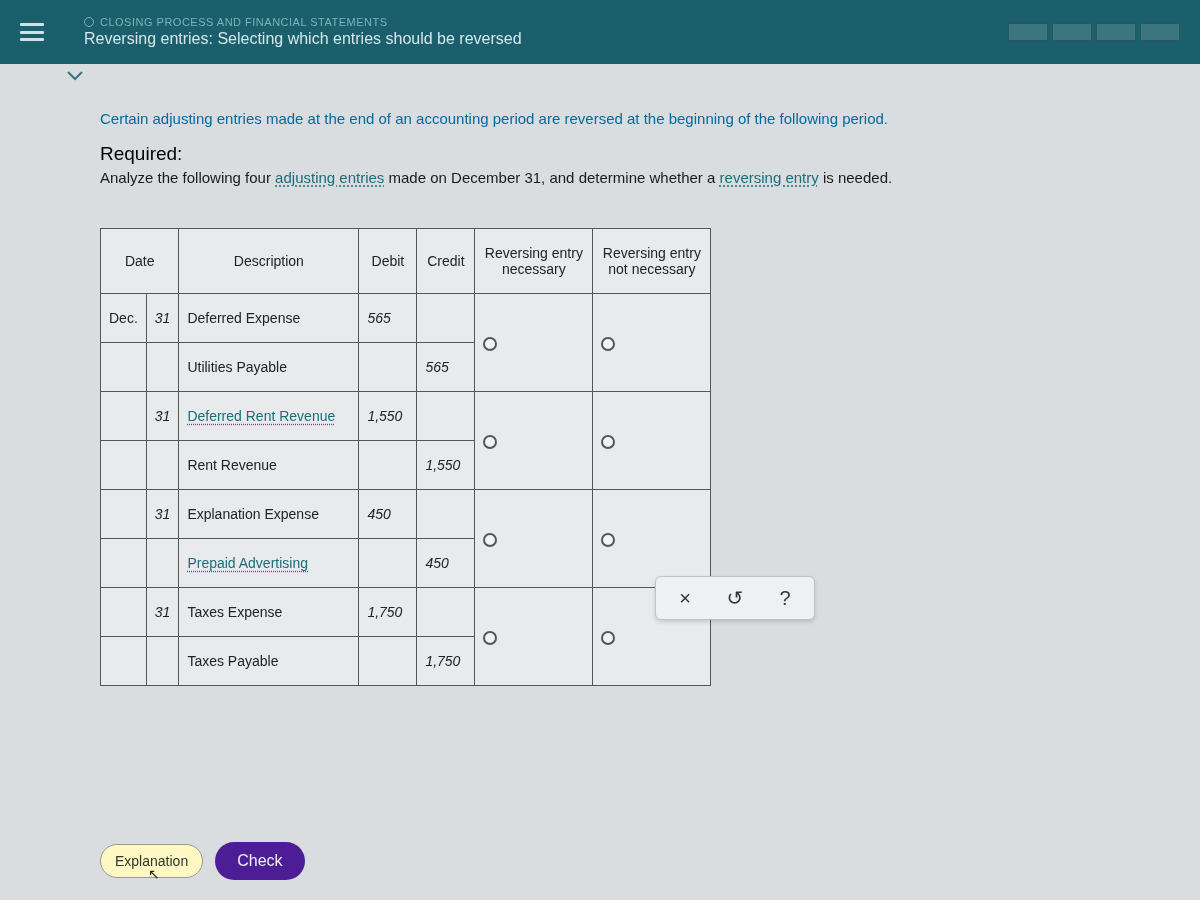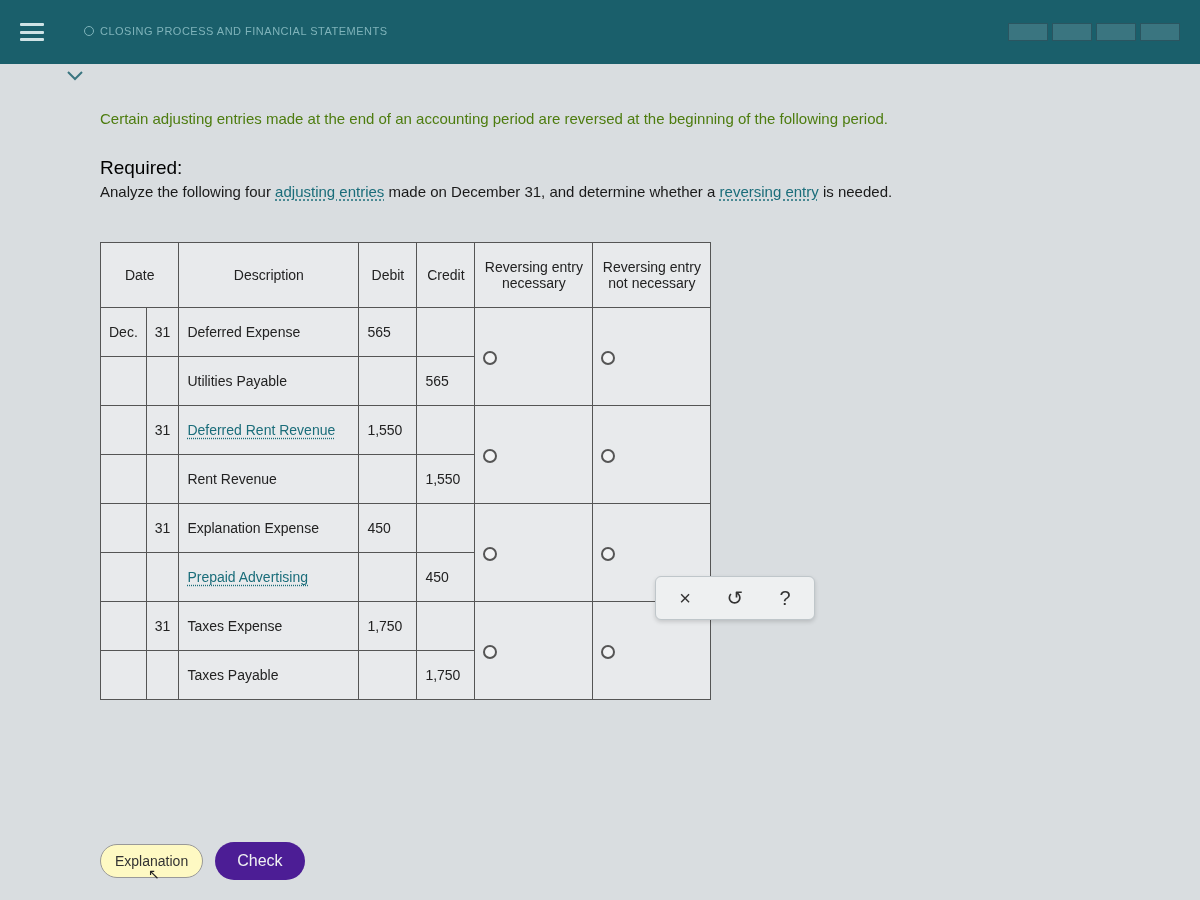--- a/index.html
+++ b/index.html
@@ -163,6 +163,7 @@
       <span class="header-topic-icon"></span>
       <span>CLOSING PROCESS AND FINANCIAL STATEMENTS</span>
     </div>
+    <div class="header-title">Reversing entries: Selecting which entries should be reversed</div>
   </div>
   <div class="header-right">
     <div class="box"></div>

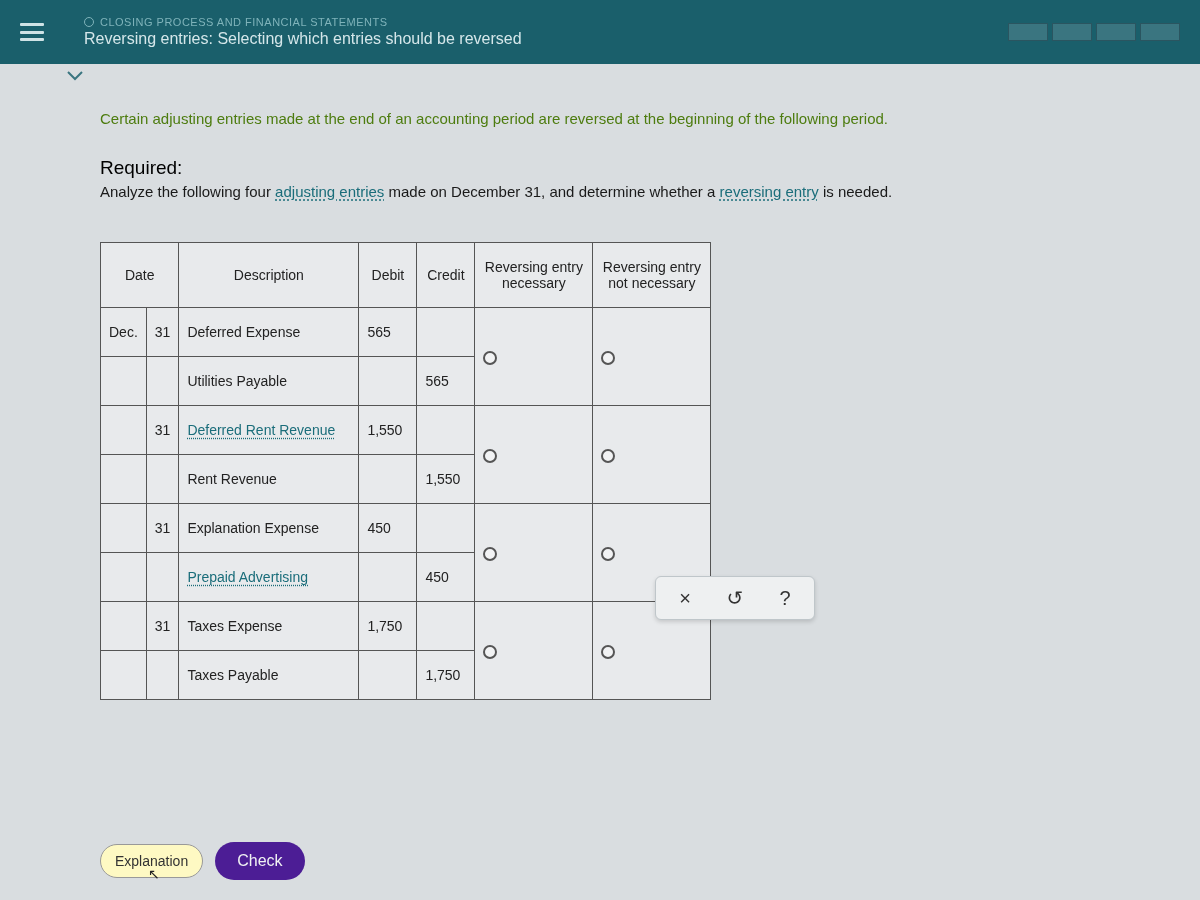--- a/index.html
+++ b/index.html
@@ -63,7 +63,7 @@
       color:#3a7580;
       cursor:pointer;
     }
-    .intro { font-size: 15px; color:#4d7c0f; margin-bottom:28px; line-height:1.4; }
+    .intro { font-size: 15px; color:#0369a1; margin-bottom:14px; line-height:1.4; }
     .req-label { font-weight:normal; font-size:19px; margin-bottom:2px; }
     .req-text { font-size:15px; color:#1a1a1a; line-height:1.4; margin-bottom:40px; }
     .term { color:#1a6d7a; text-decoration: underline dotted; text-underline-offset:3px; }

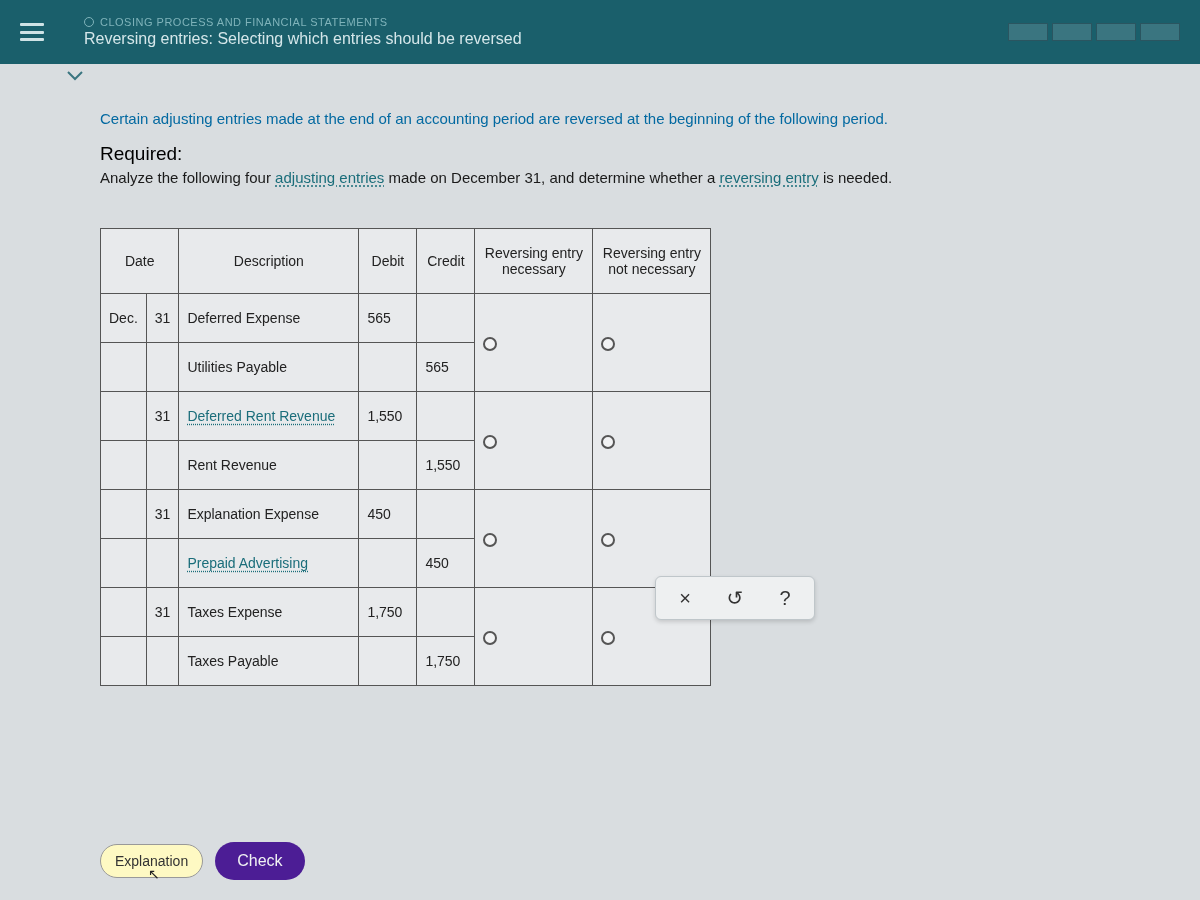--- a/index.html
+++ b/index.html
@@ -88,7 +88,7 @@
     .col-credit{ width:58px; text-align:right; }
     .col-radio { width:118px; text-align:center; }
     td.indent  { padding-left:40px; }
-    td.num     { text-align:right; }
+    td.num     { text-align:right;font-style:italic; }
     .radio {
       width:14px; height:14px; border:2px solid #555; border-radius:50%;
       display:inline-block; vertical-align:middle; background:#f2f3f4;

